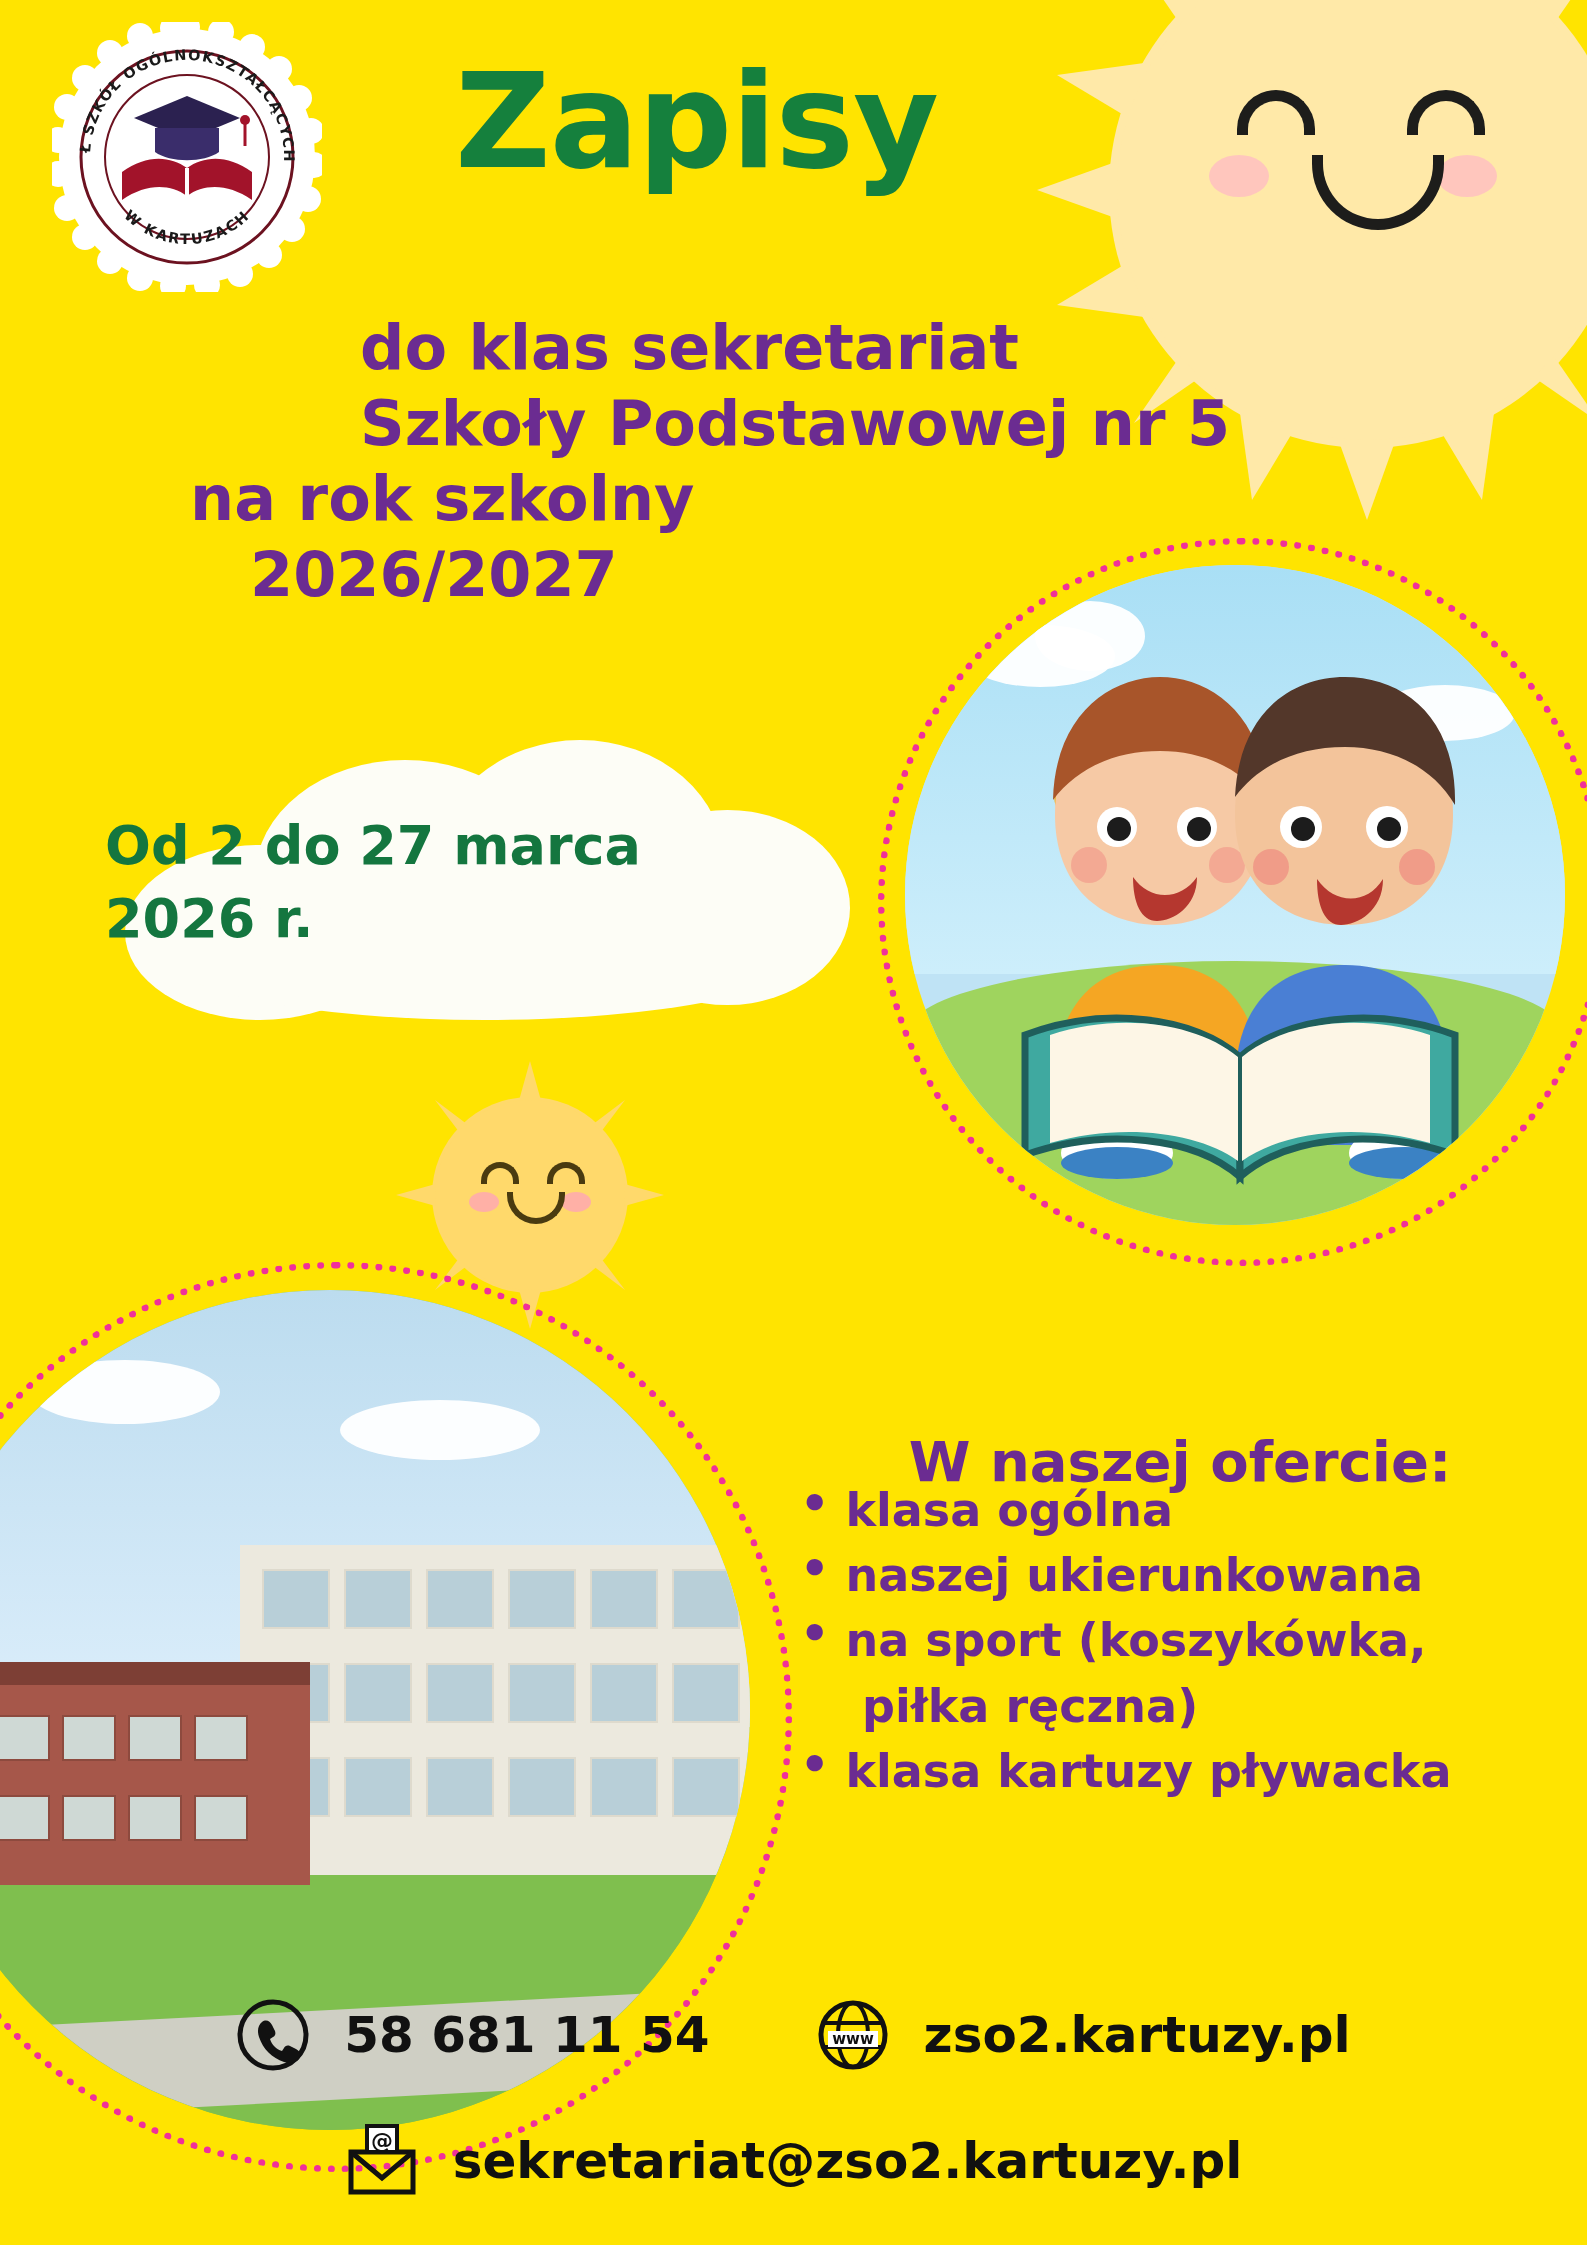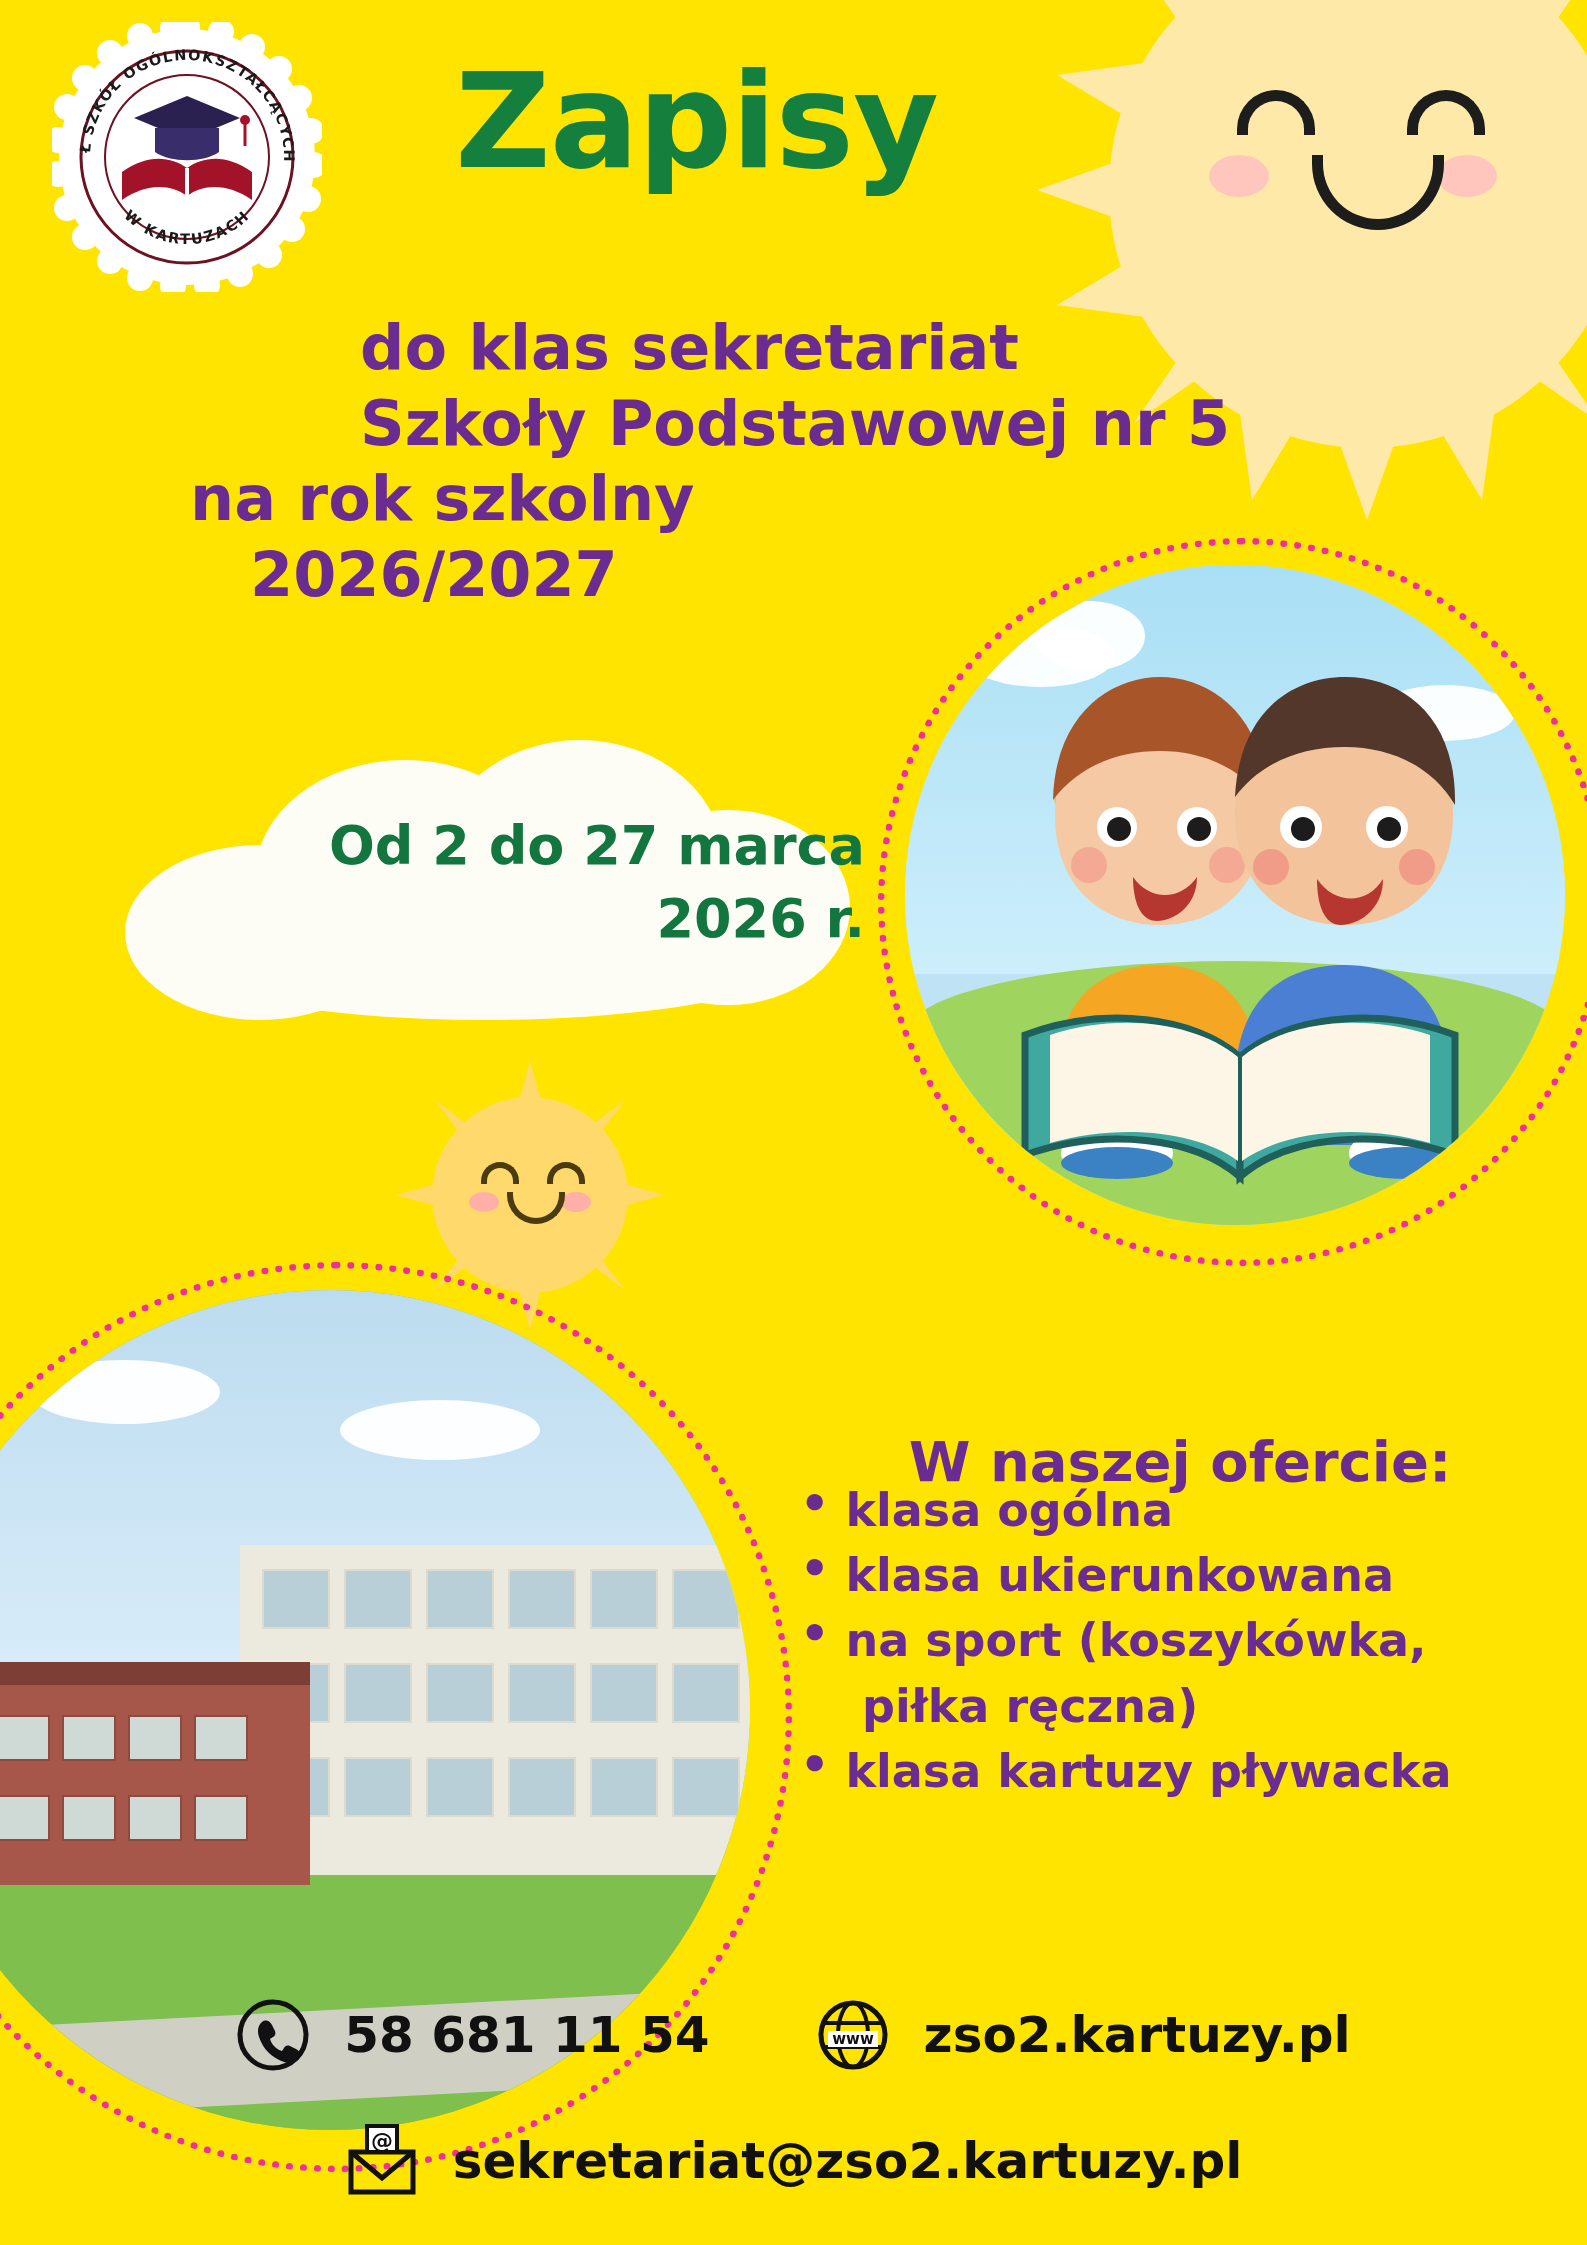--- a/index.html
+++ b/index.html
@@ -156,7 +156,7 @@
     left: 0;
     top: 70px;
     width: 760px;
-    text-align: right;
+    text-align: left;
     color: #14763f;
     font-size: 54px;
     font-weight: 800;

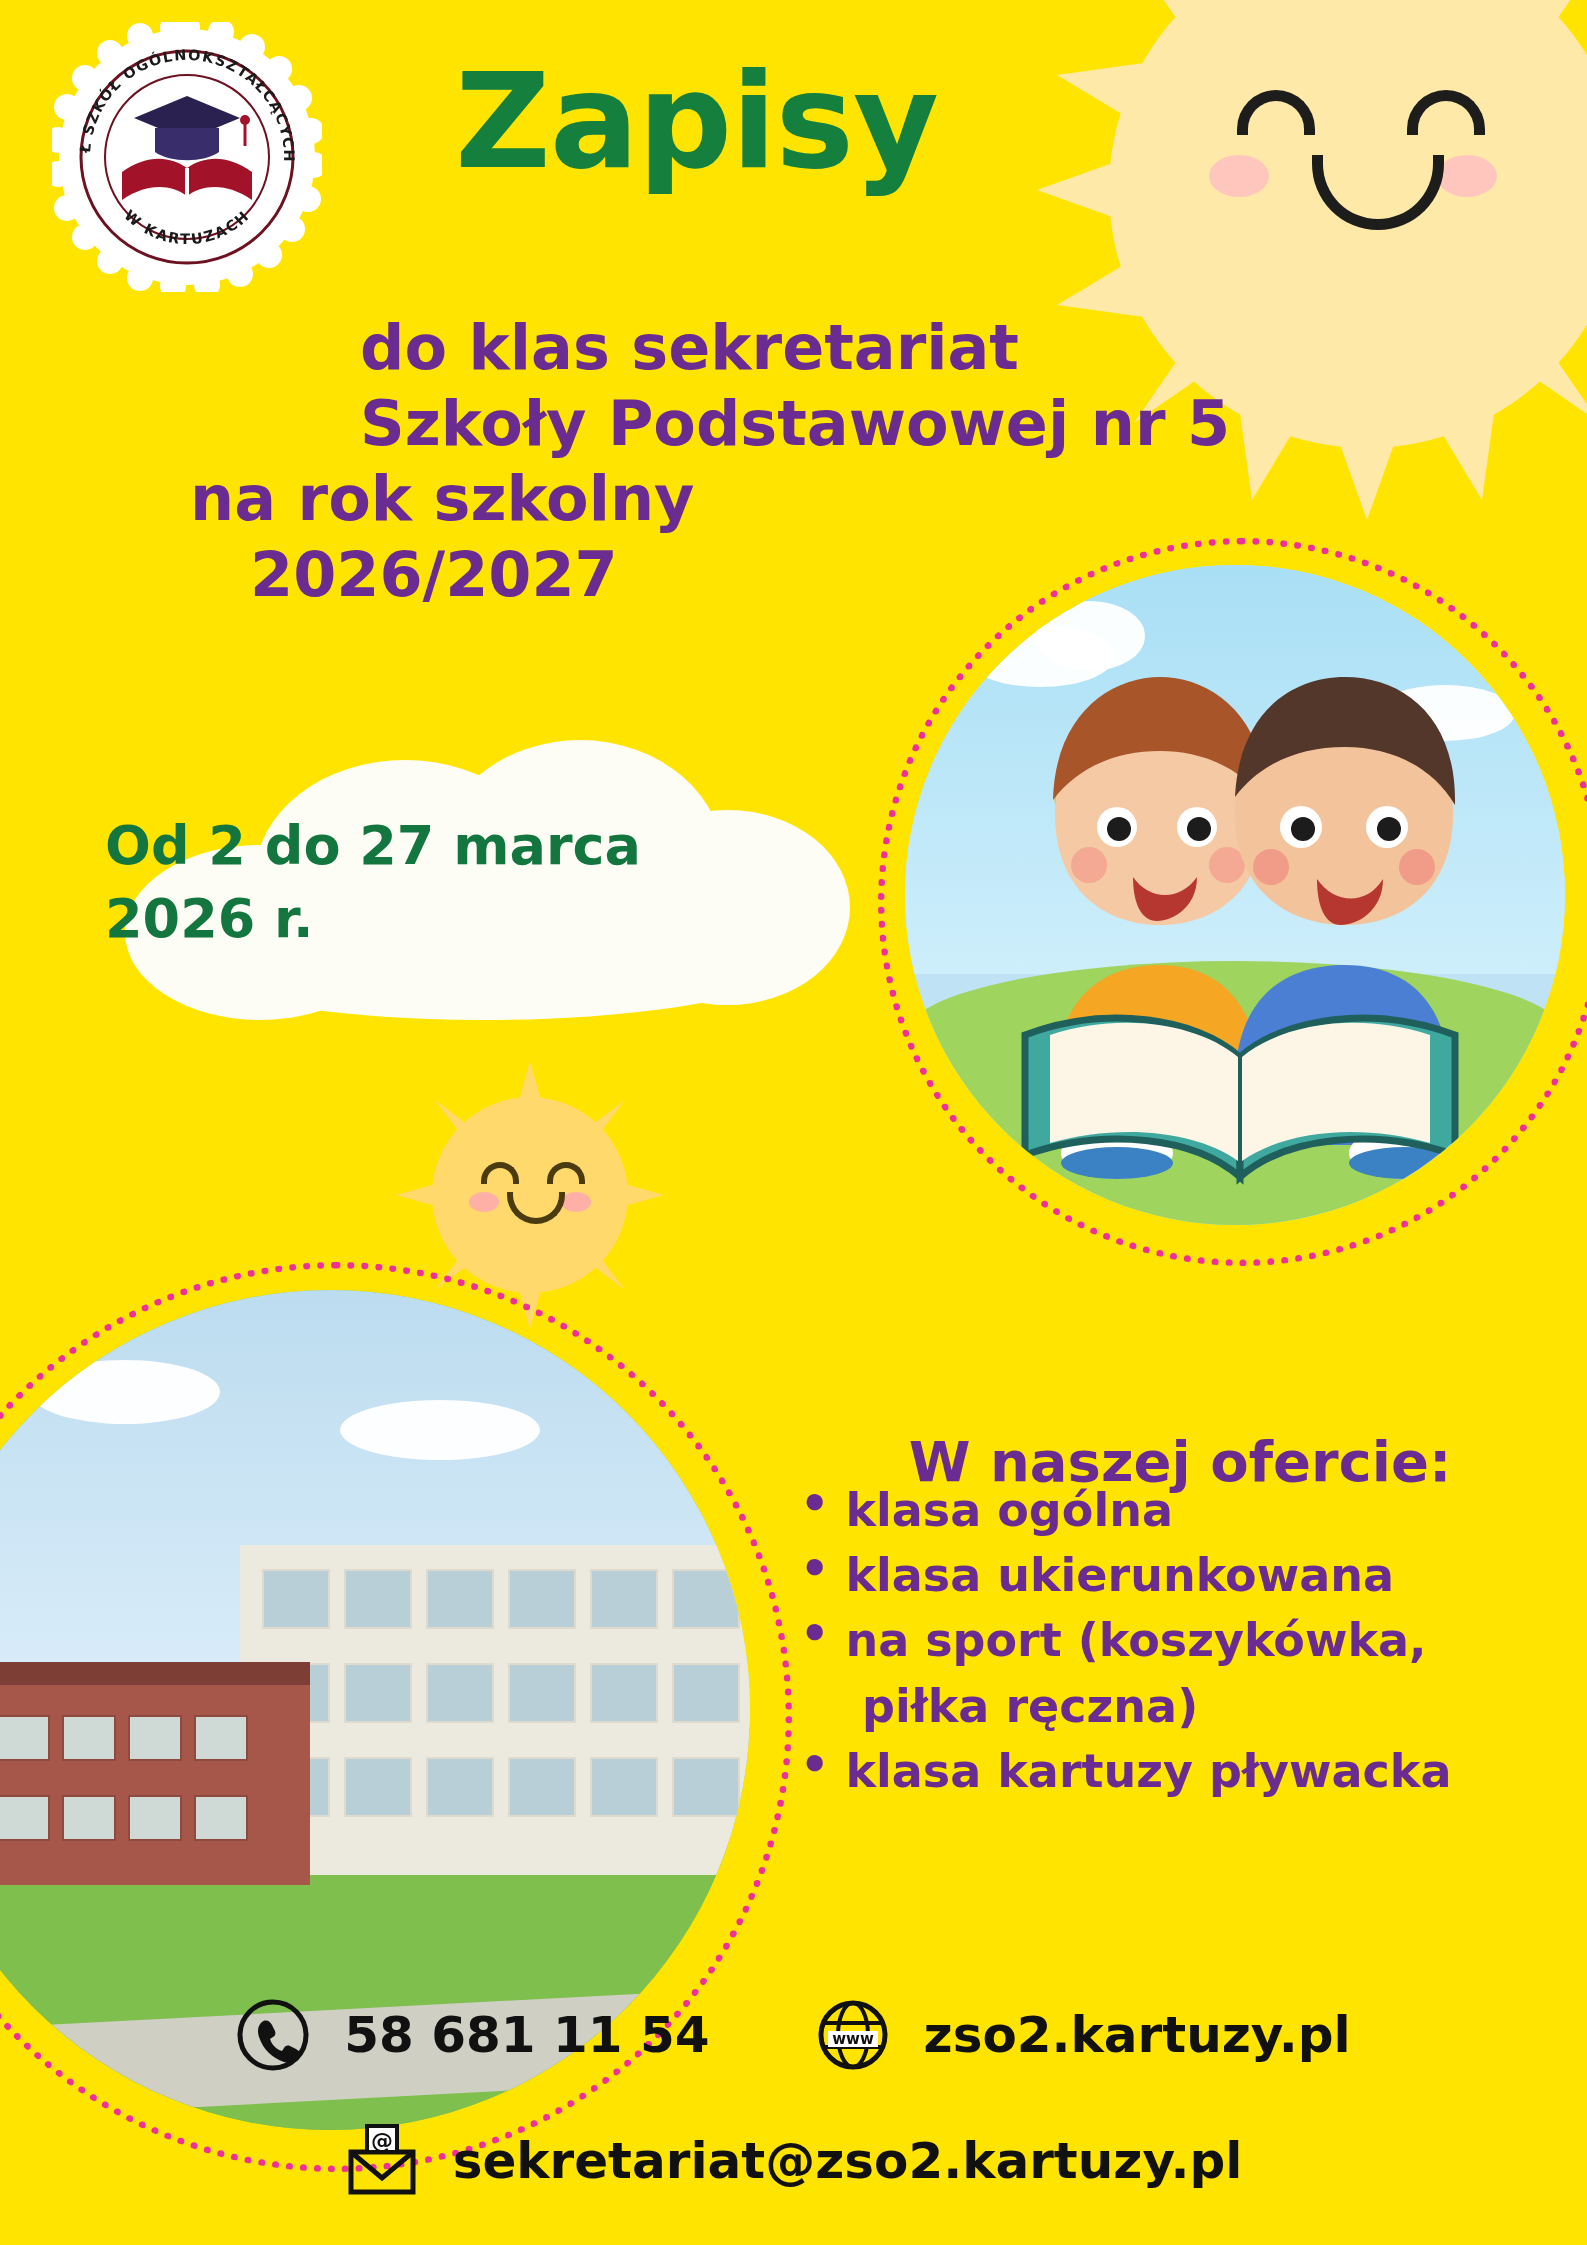--- a/index.html
+++ b/index.html
@@ -527,7 +527,7 @@
     </div>
     <div class="offer-item">
       <span class="offer-bullet">•</span>
-      <span class="offer-text">klasa ukierunkowana</span>
+      <span class="offer-text">naszej ukierunkowana</span>
     </div>
     <div class="offer-item">
       <span class="offer-bullet">•</span>

